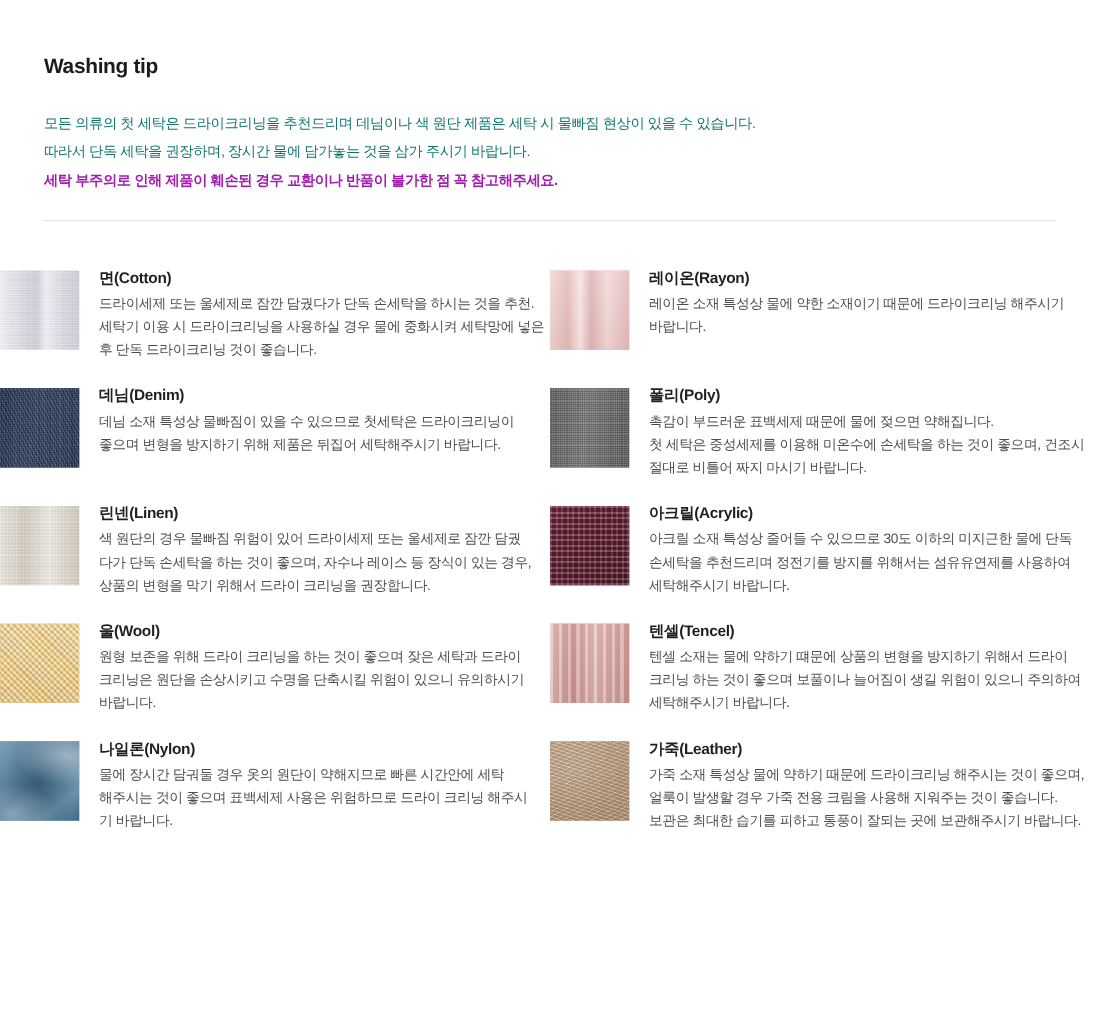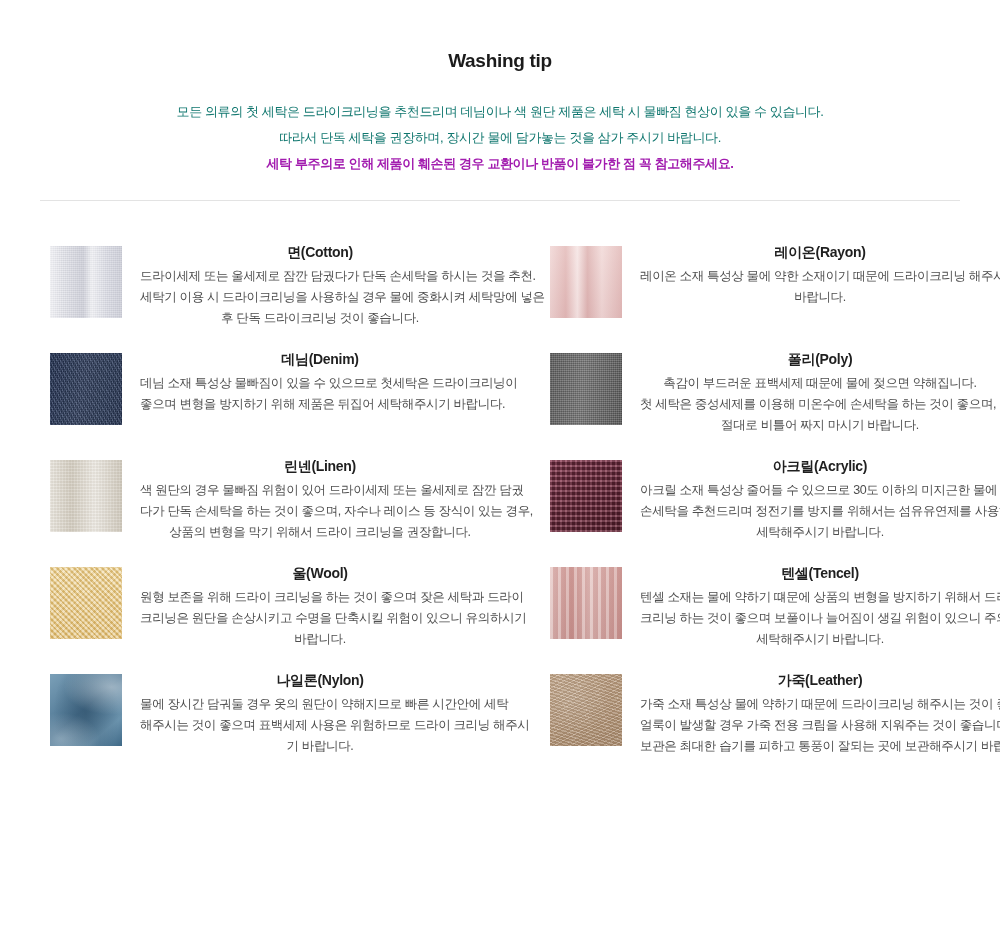--- a/index.html
+++ b/index.html
@@ -21,7 +21,6 @@
     width: 1000px;
     height: 744px;
     box-sizing: border-box;
-    text-align: center;
   }
 
   

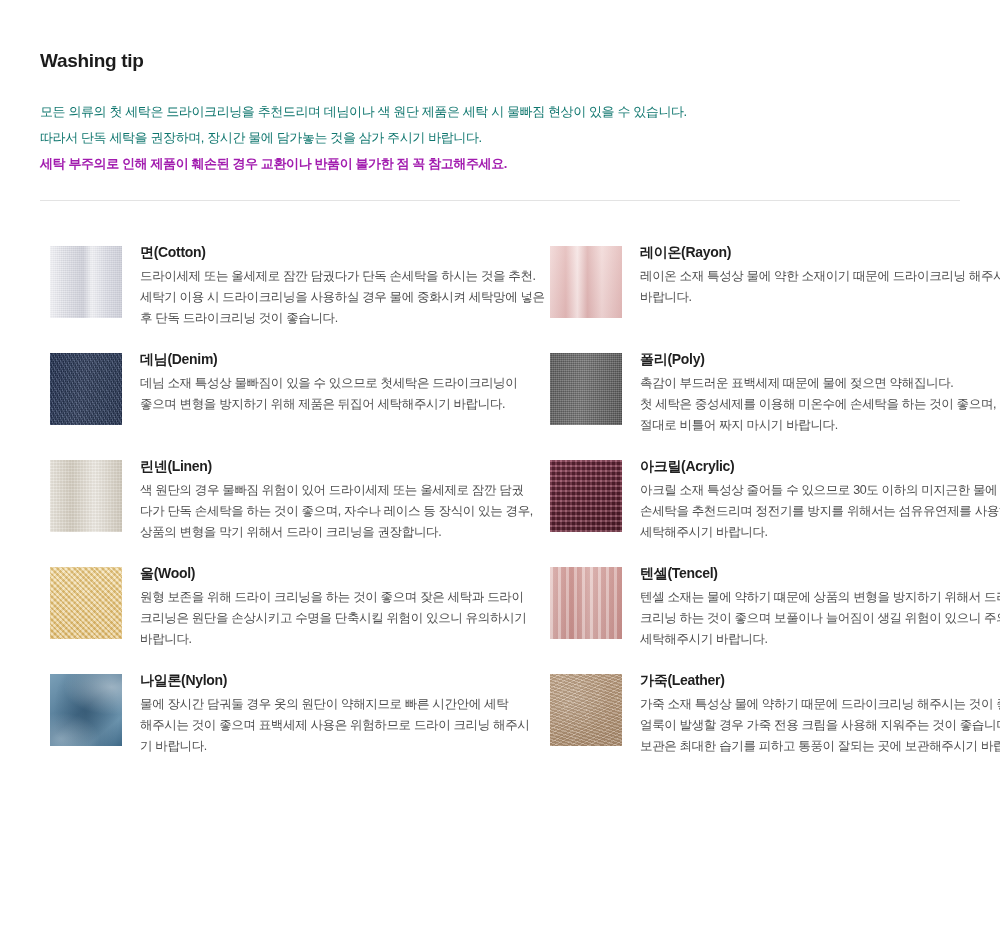--- a/index.html
+++ b/index.html
@@ -70,7 +70,6 @@
     grid-template-columns: 450px 450px;
     column-gap: 50px;
     row-gap: 0;
-    padding-left: 50px;
     box-sizing: border-box;
   }
 

